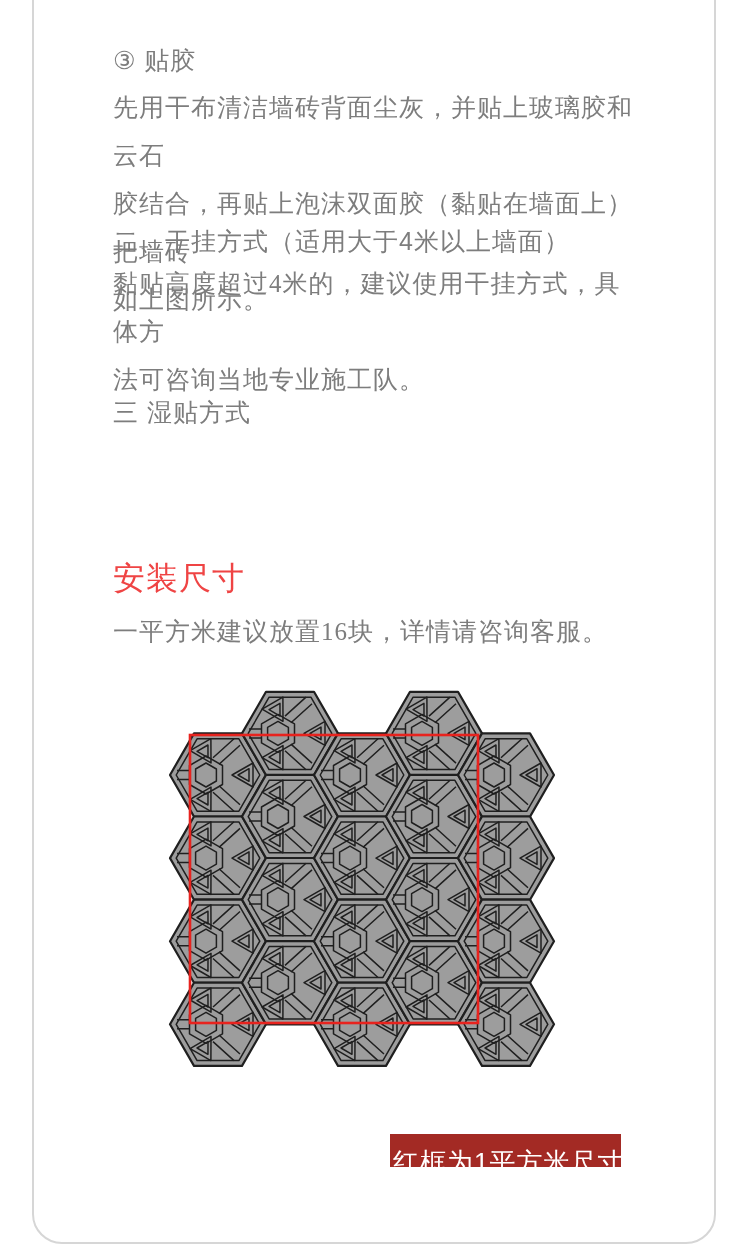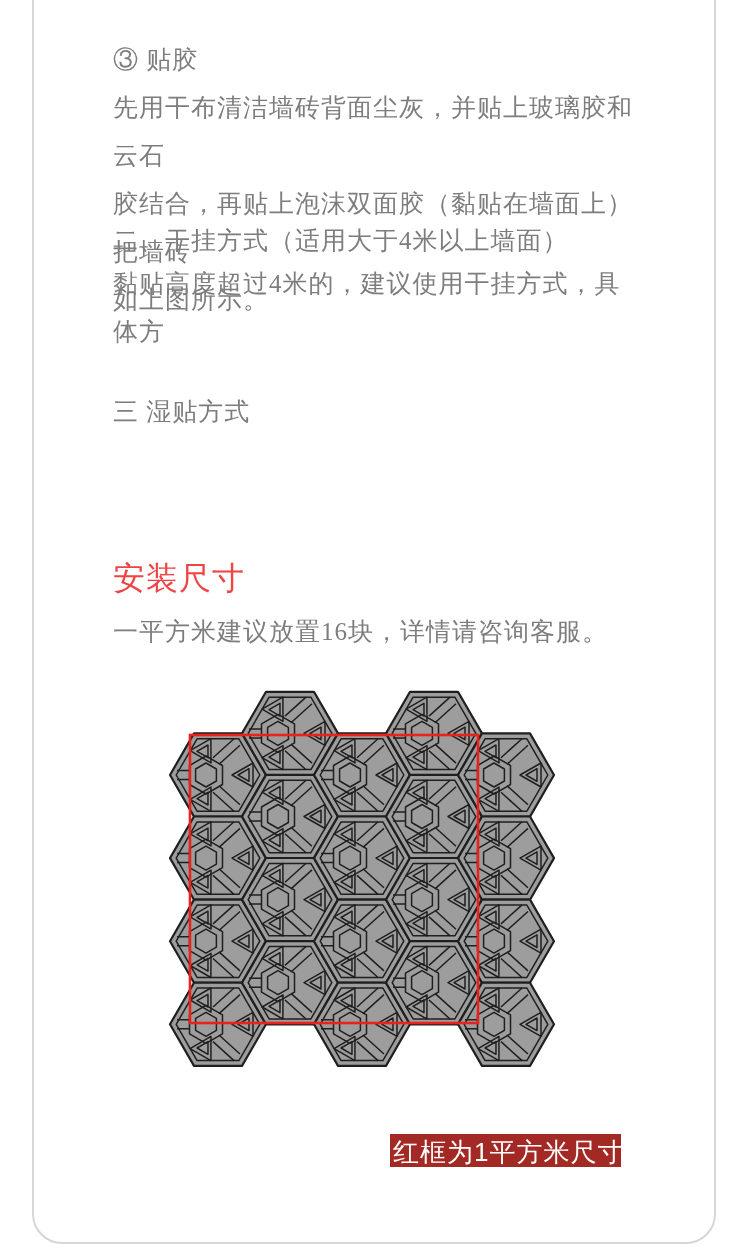--- a/index.html
+++ b/index.html
@@ -17,7 +17,7 @@
     position:absolute;left:113px;width:530px;color:#7d7d7d;
     letter-spacing:1px;
   }
-  .heading{font-size:25px;line-height:48px;font-family:Liberation Serif, serif;}
+  .heading{font-size:25px;line-height:48px;}
   .para{font-size:25px;line-height:48px;font-family:Liberation Serif, serif;}
   .big-heading{font-size:32px;line-height:52px;color:#ef4444;}
   .mosaic{position:absolute;left:130px;top:660px;width:470px;height:425px;

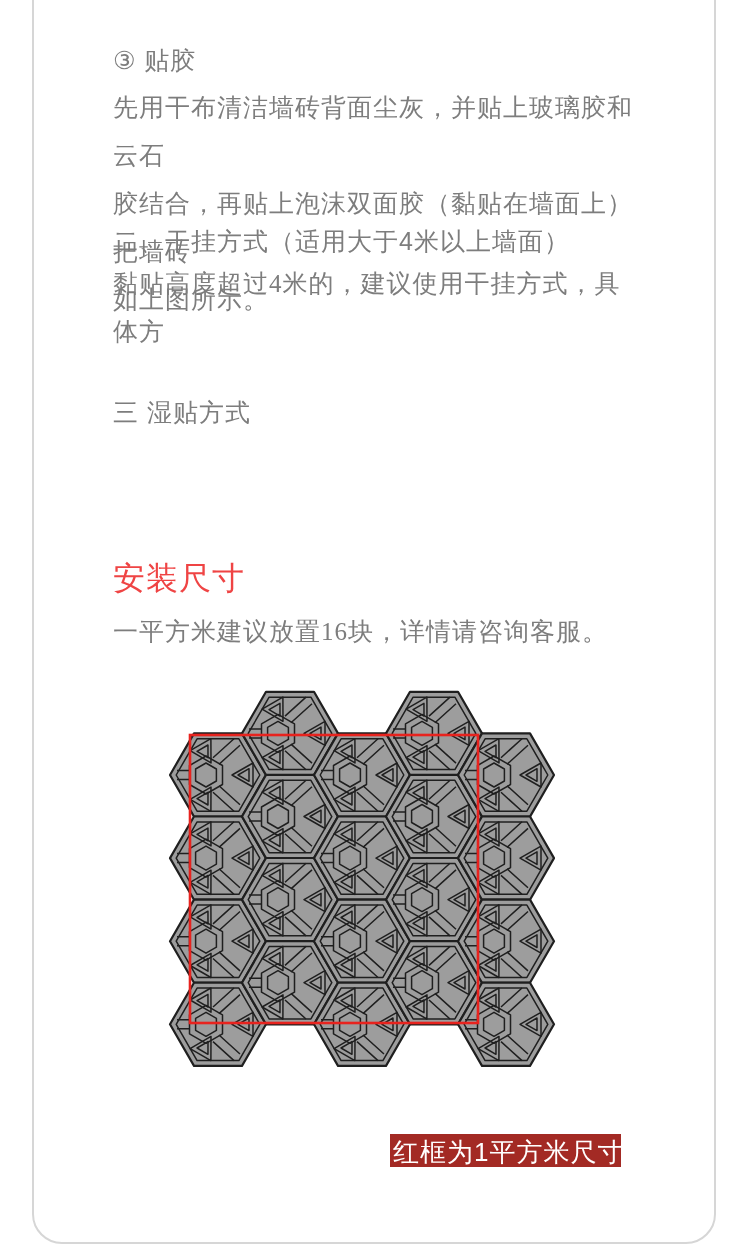--- a/index.html
+++ b/index.html
@@ -46,6 +46,7 @@
   <div class="txt heading" style="top:217px">二、干挂方式（适用大于4米以上墙面）</div>
   <div class="txt para" style="top:260px">
     <div>黏贴高度超过4米的，建议使用干挂方式，具体方</div>
+    <div>法可咨询当地专业施工队。</div>
   </div>
 
   <div class="txt heading" style="top:388px">三 湿贴方式</div>

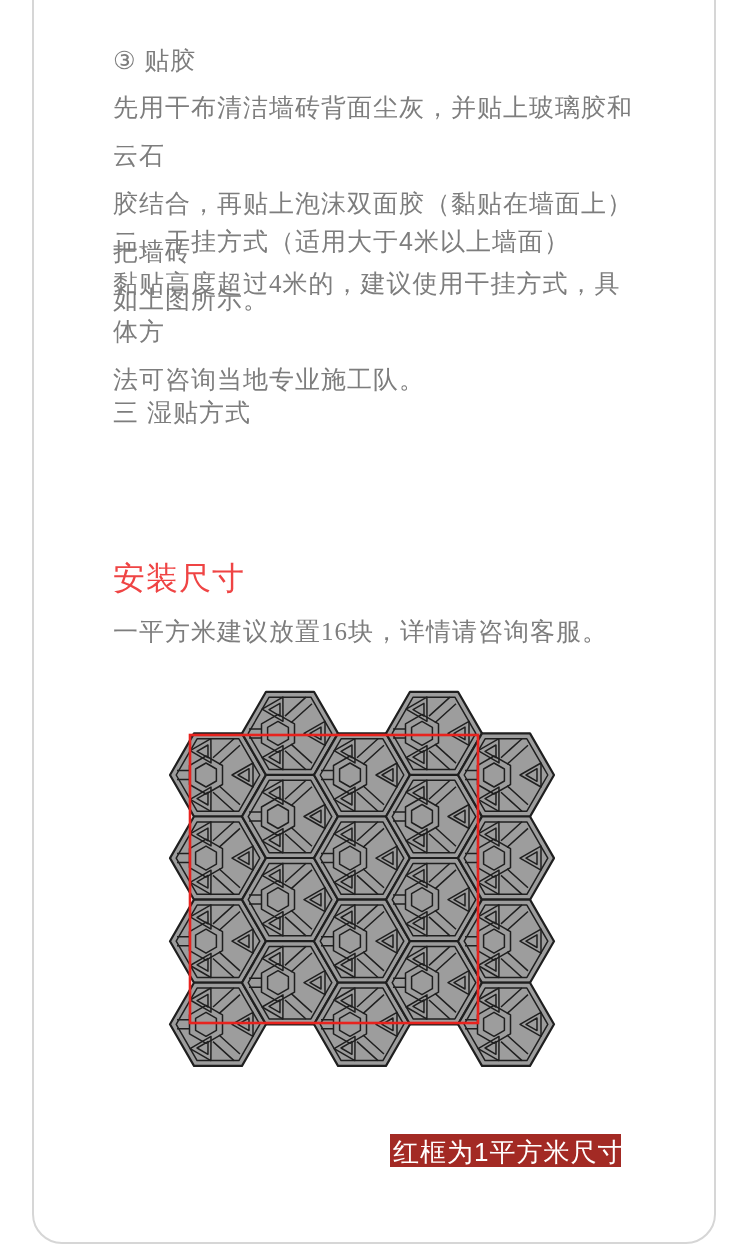--- a/index.html
+++ b/index.html
@@ -26,7 +26,7 @@
   .hexLine{fill:none;stroke:var(--tile-line);stroke-width:1.5;stroke-linejoin:round;stroke-linecap:butt;}
   .caption{
     position:absolute;left:390px;top:1134px;width:231px;height:33px;
-    box-sizing:border-box;padding:2px 3px;
+    box-sizing:border-box;padding:12px 3px;
     font-size:26px;line-height:33px;letter-spacing:1px;white-space:nowrap;overflow:hidden;
   }
 </style>

